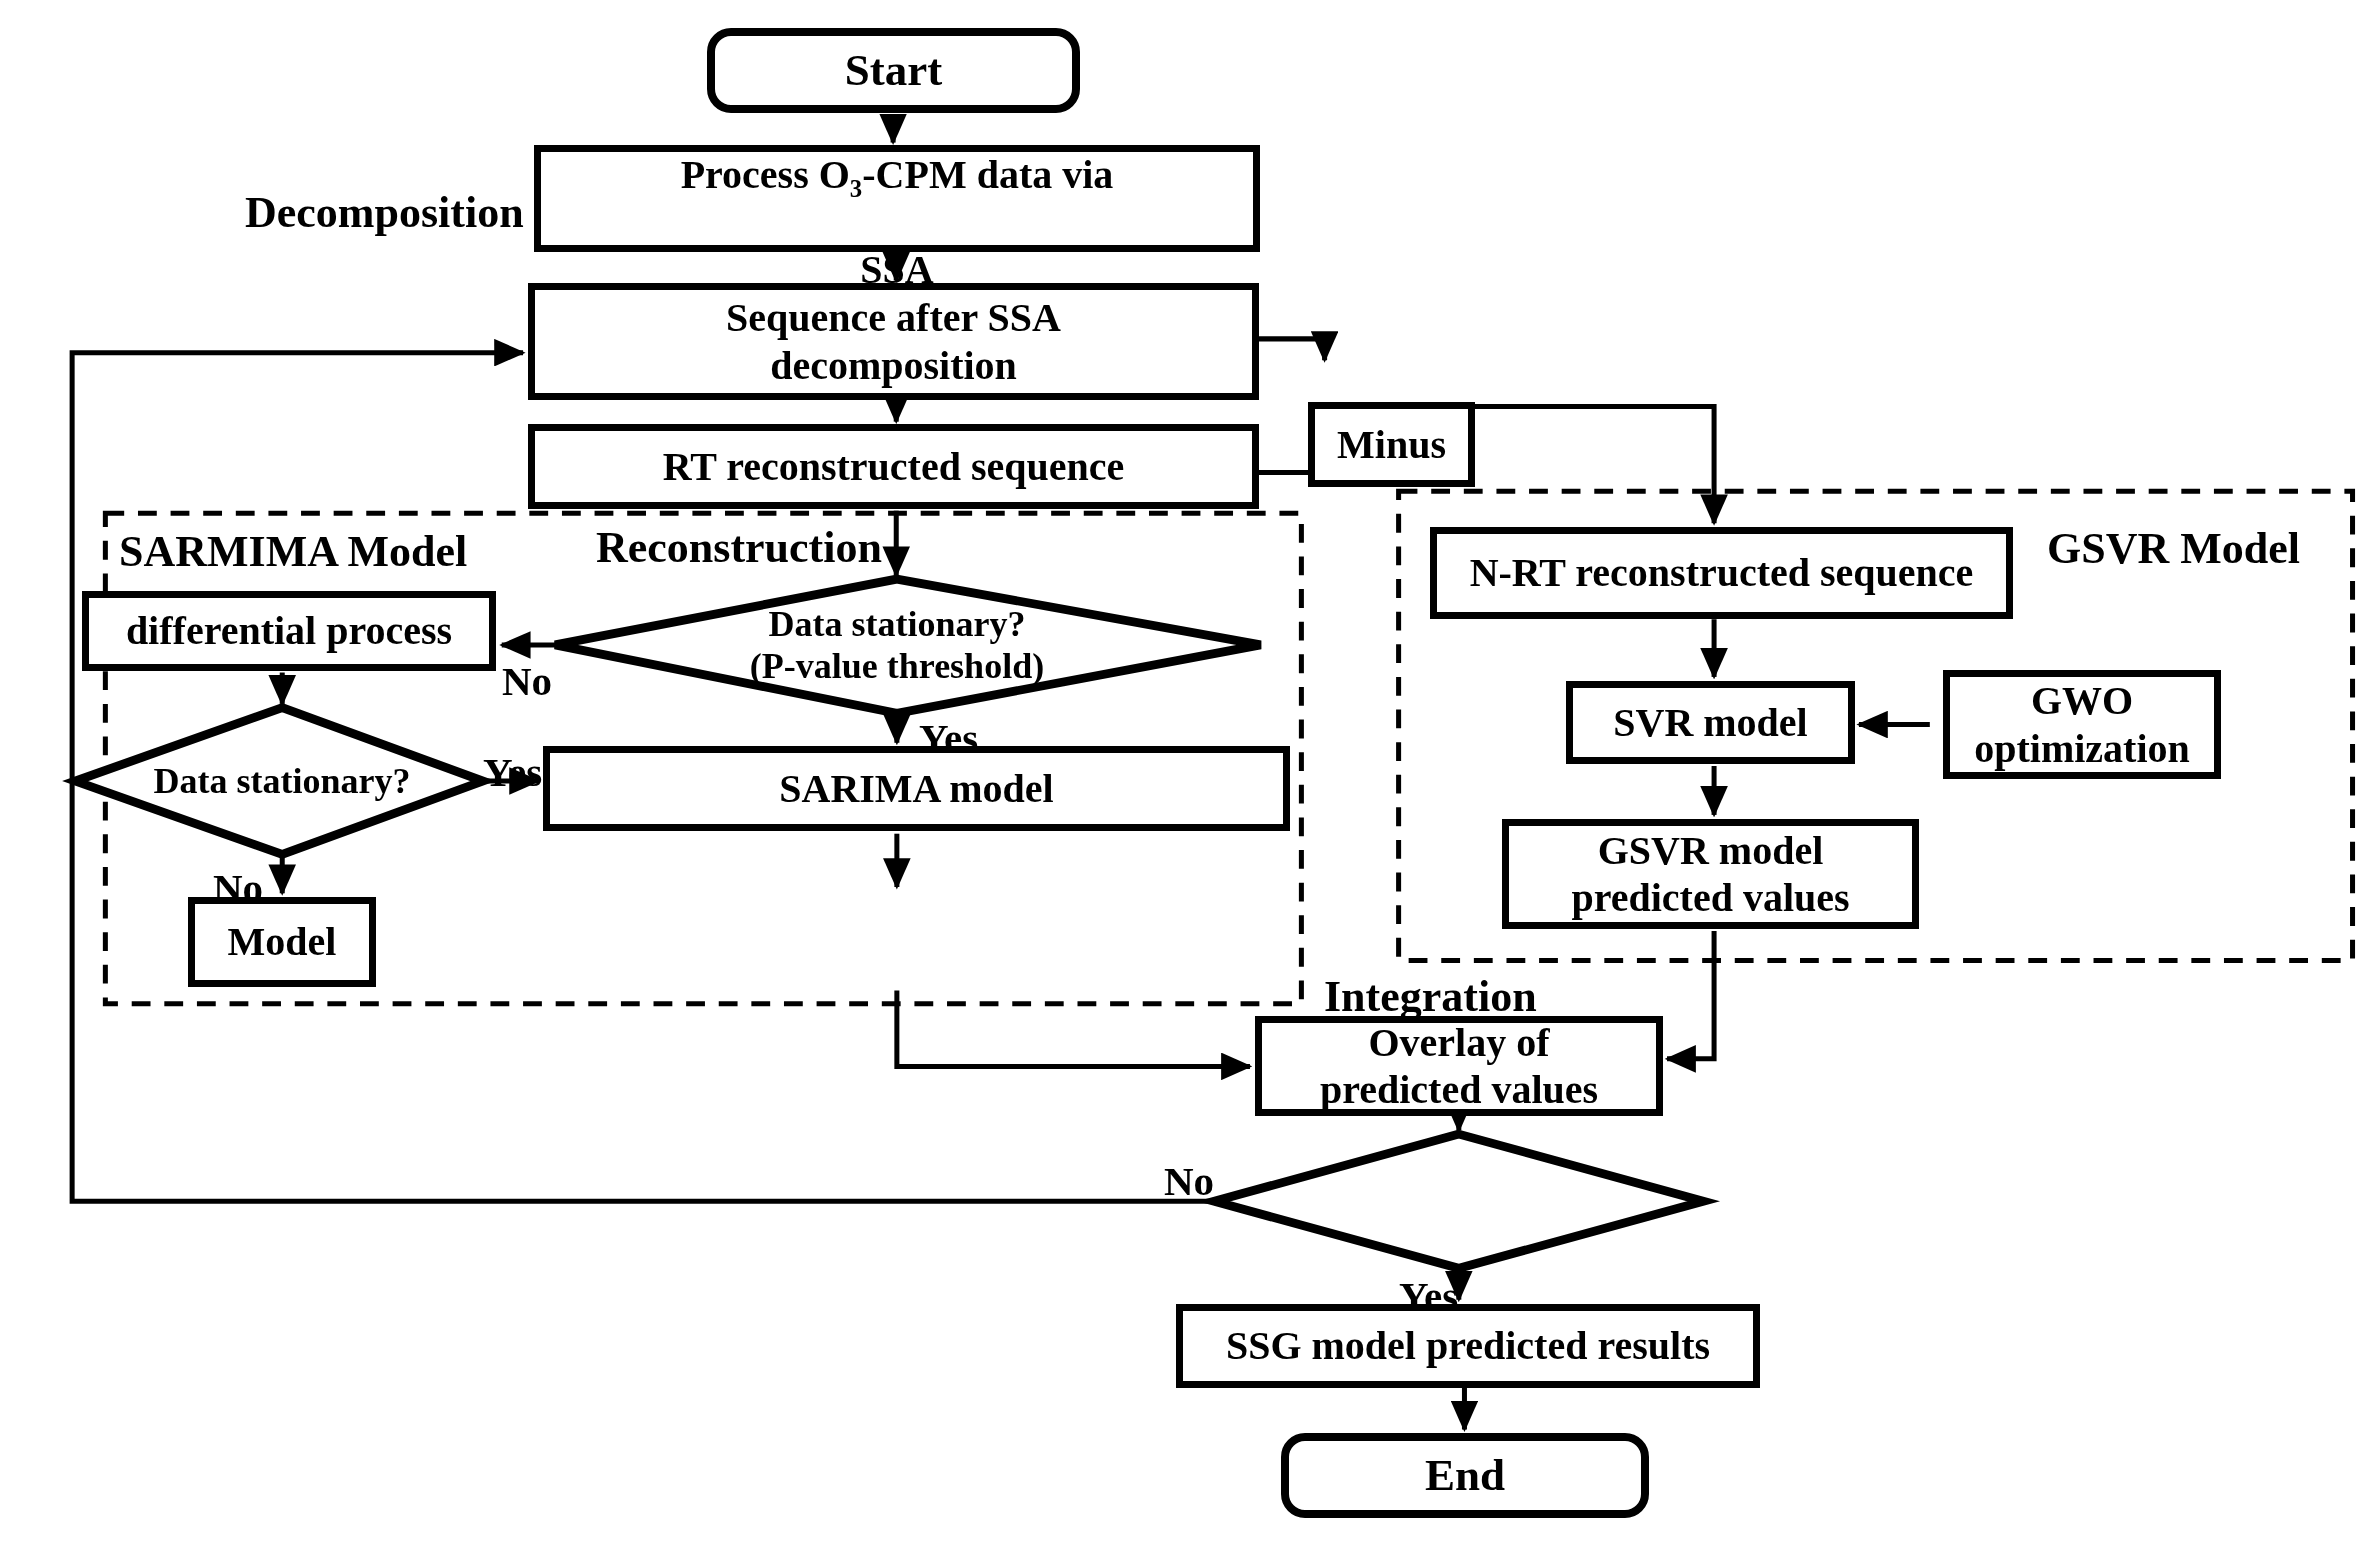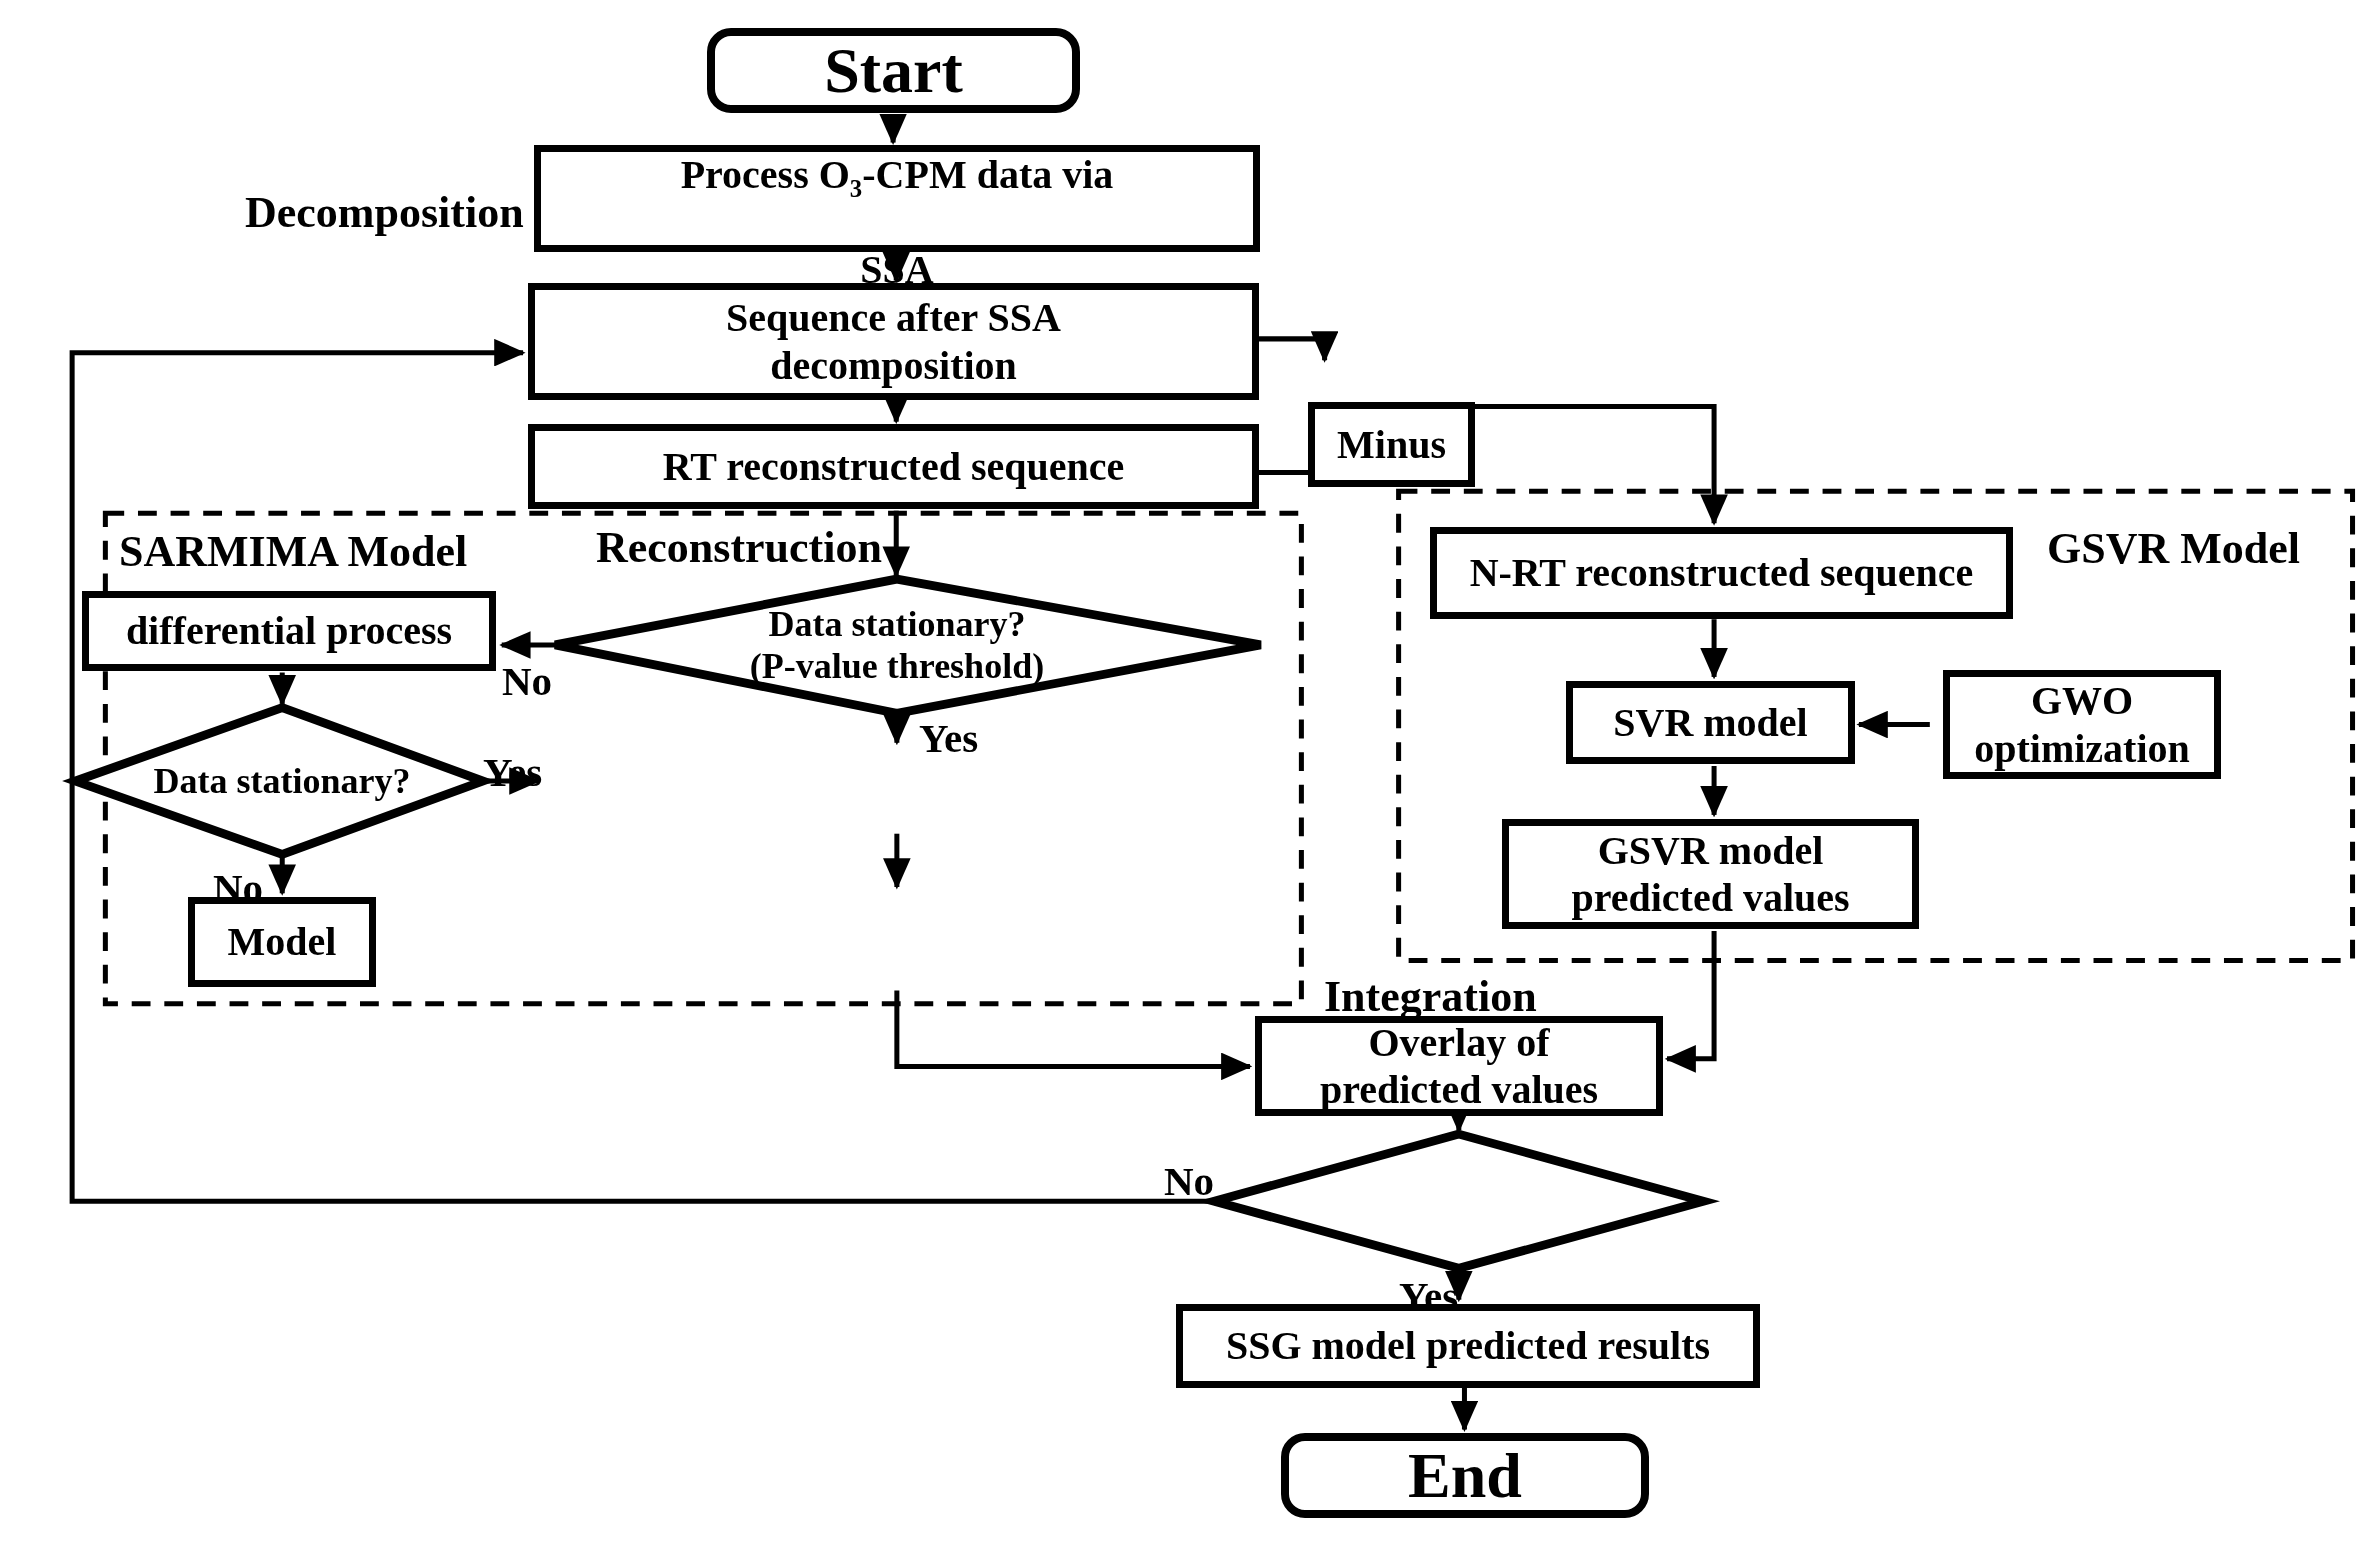--- a/index.html
+++ b/index.html
@@ -9,7 +9,7 @@
   .node{position:absolute;box-sizing:border-box;border:7.5px solid #000;background:#fff;
         display:flex;align-items:center;justify-content:center;text-align:center;
         font-size:40px;line-height:1.18;white-space:pre-line;}
-  .rounded{border-radius:24px;border-width:8.8px;font-size:64px;}
+  .rounded{border-radius:24px;border-width:8.8px;font-size:45px;}
   .dlabel{position:absolute;display:flex;align-items:center;justify-content:center;
           text-align:center;font-size:36px;line-height:1.18;white-space:pre-line;}
   .slabel{position:absolute;font-size:44px;white-space:nowrap;}

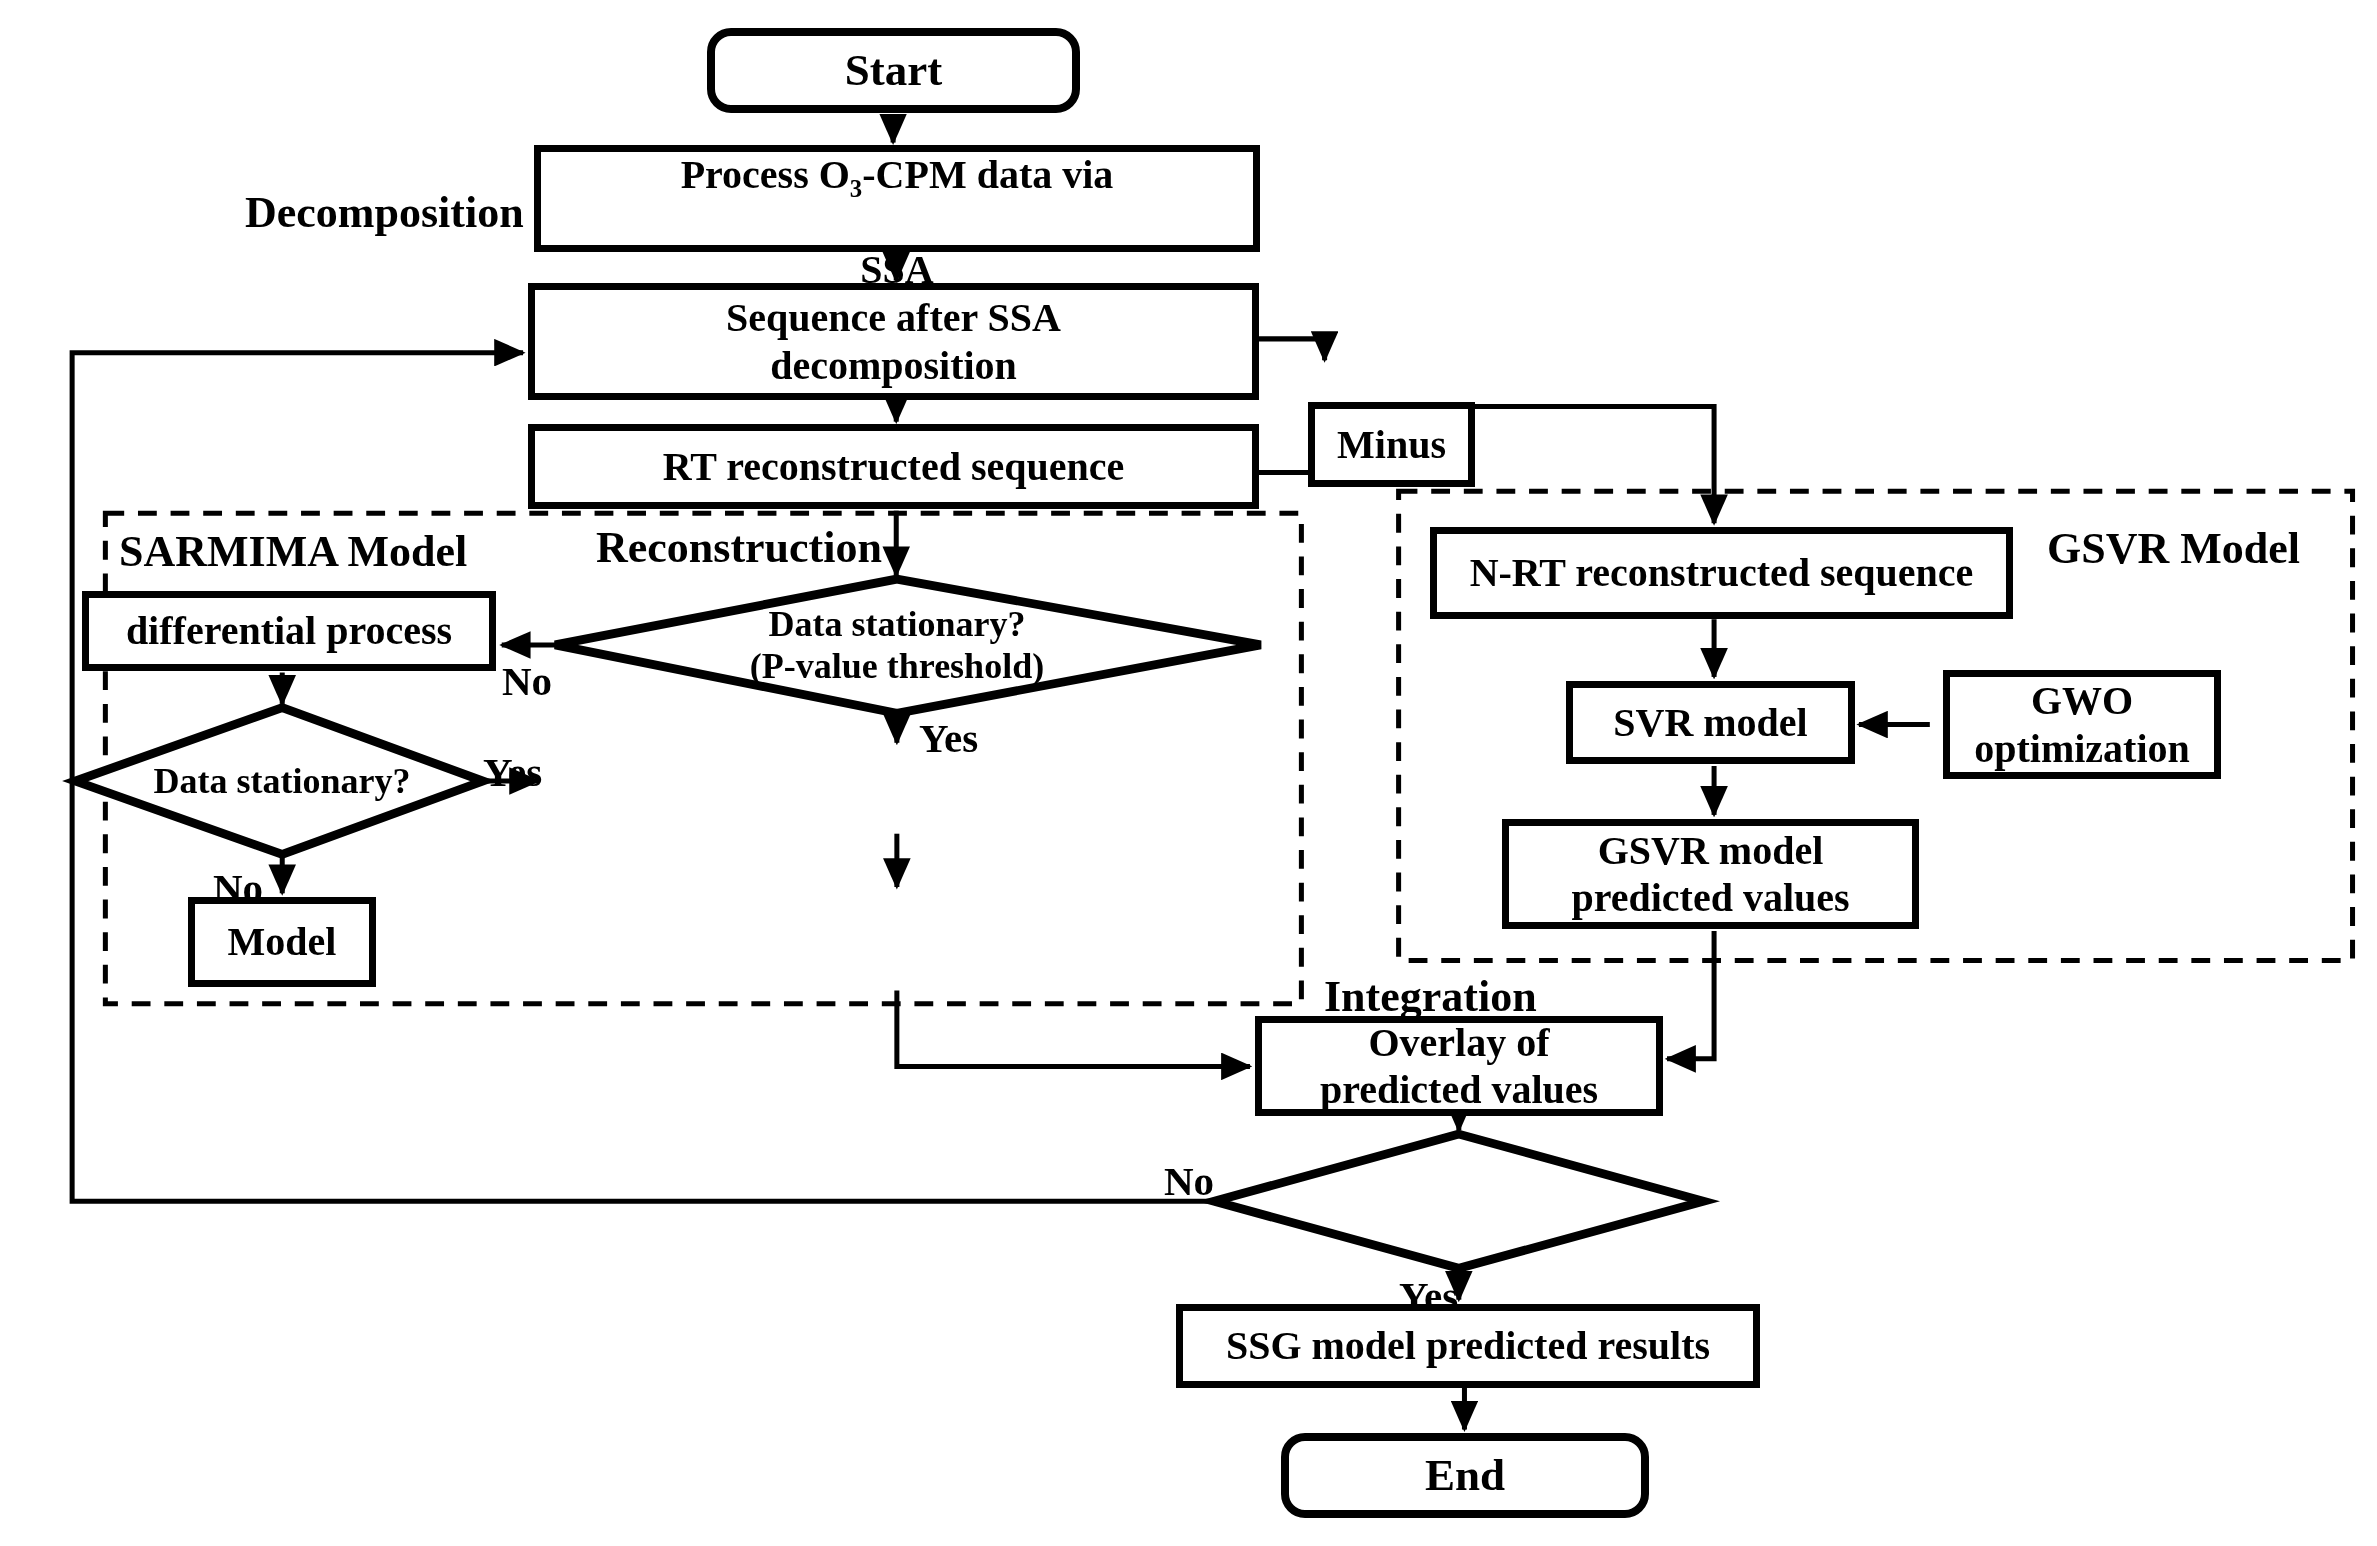--- a/index.html
+++ b/index.html
@@ -110,6 +110,7 @@
   <div class="node" id="n-minus">Minus</div>
   <div class="node" id="n-differential">differential process</div>
   <div class="node" id="n-abort">Model</div>
+  <div class="node" id="n-sarima">SARIMA model</div>
   <div class="node" id="n-nrt">N-RT reconstructed sequence</div>
   <div class="node" id="n-svr">SVR model</div>
   <div class="node" id="n-gwo">GWO

